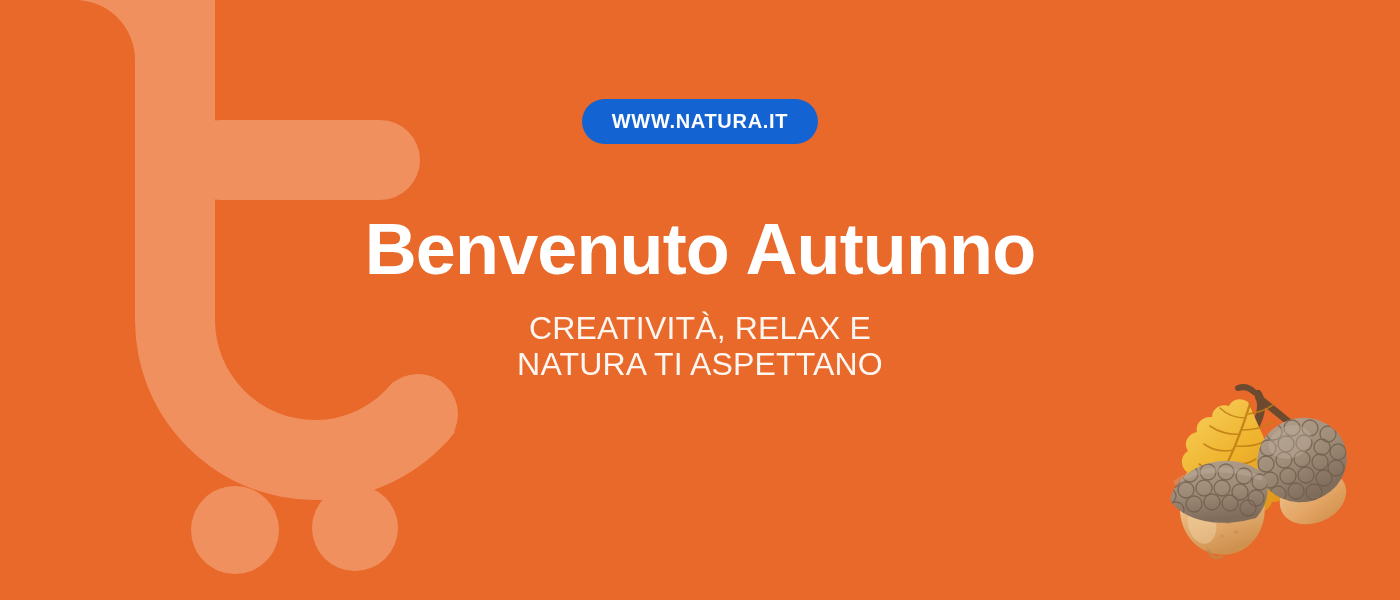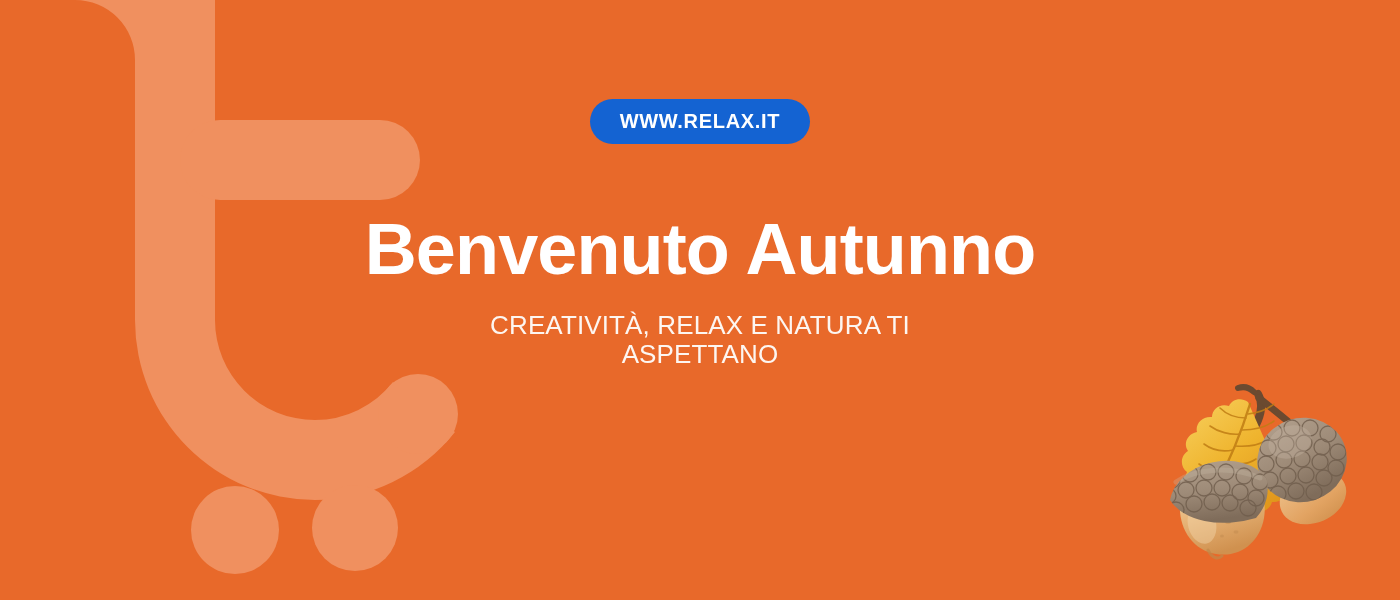--- a/index.html
+++ b/index.html
@@ -133,7 +133,7 @@
 
   <div class="content">
 
-    <button class="badge">WWW.RELAX.IT</button>
+    <button class="badge">WWW.NATURA.IT</button>
 
     <h1 class="headline">Benvenuto Autunno</h1>
 

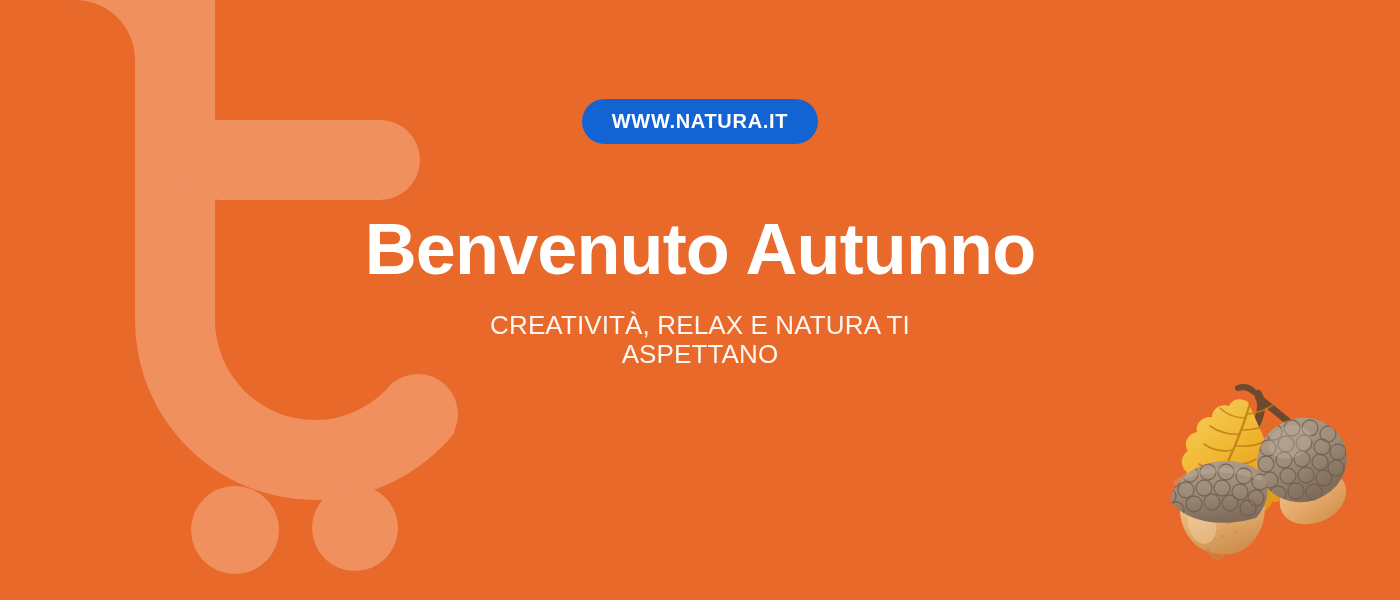--- a/index.html
+++ b/index.html
@@ -76,7 +76,7 @@
     margin: 0;
     padding-top: 26px;
     color: #fdf6f1;
-    font-size: 26px;
+    font-size: 32px;
     font-weight: 400;
     line-height: 1.12;
     letter-spacing: 0.005em;

